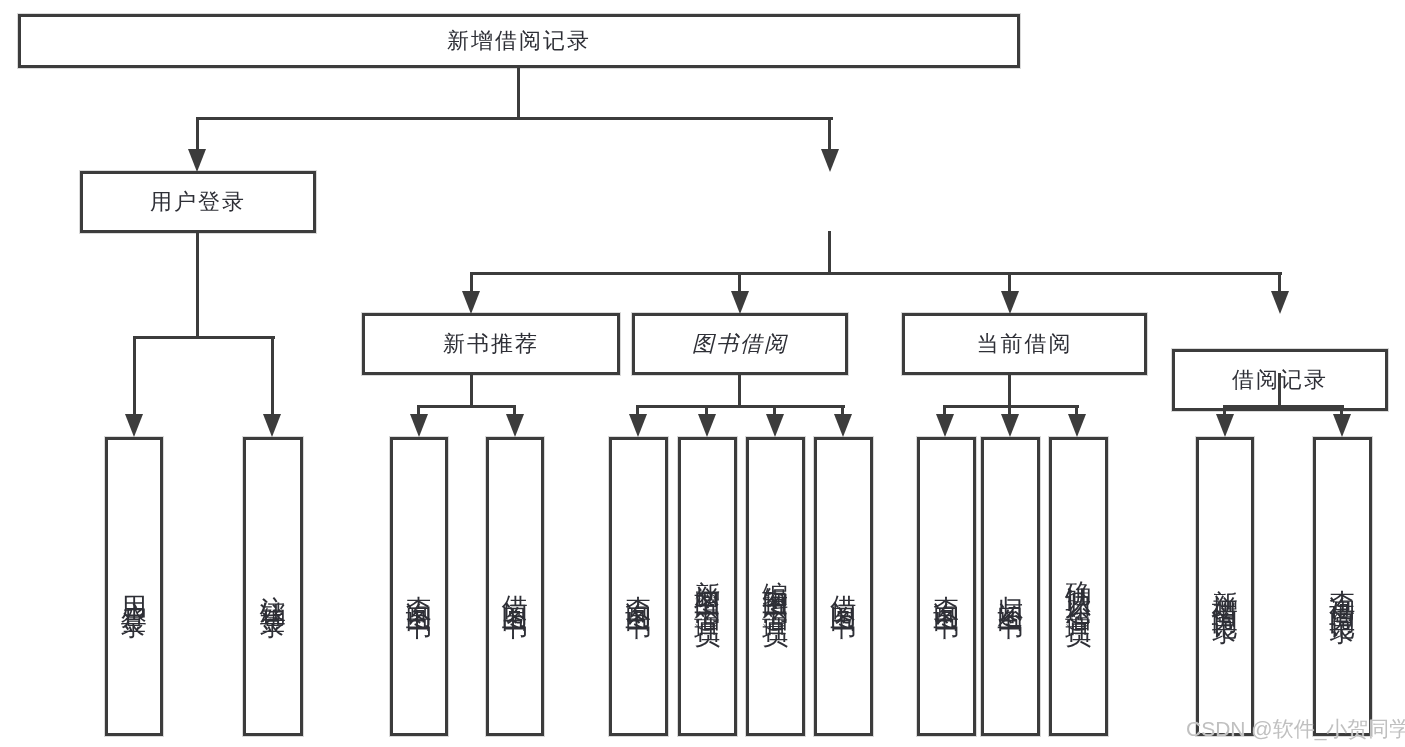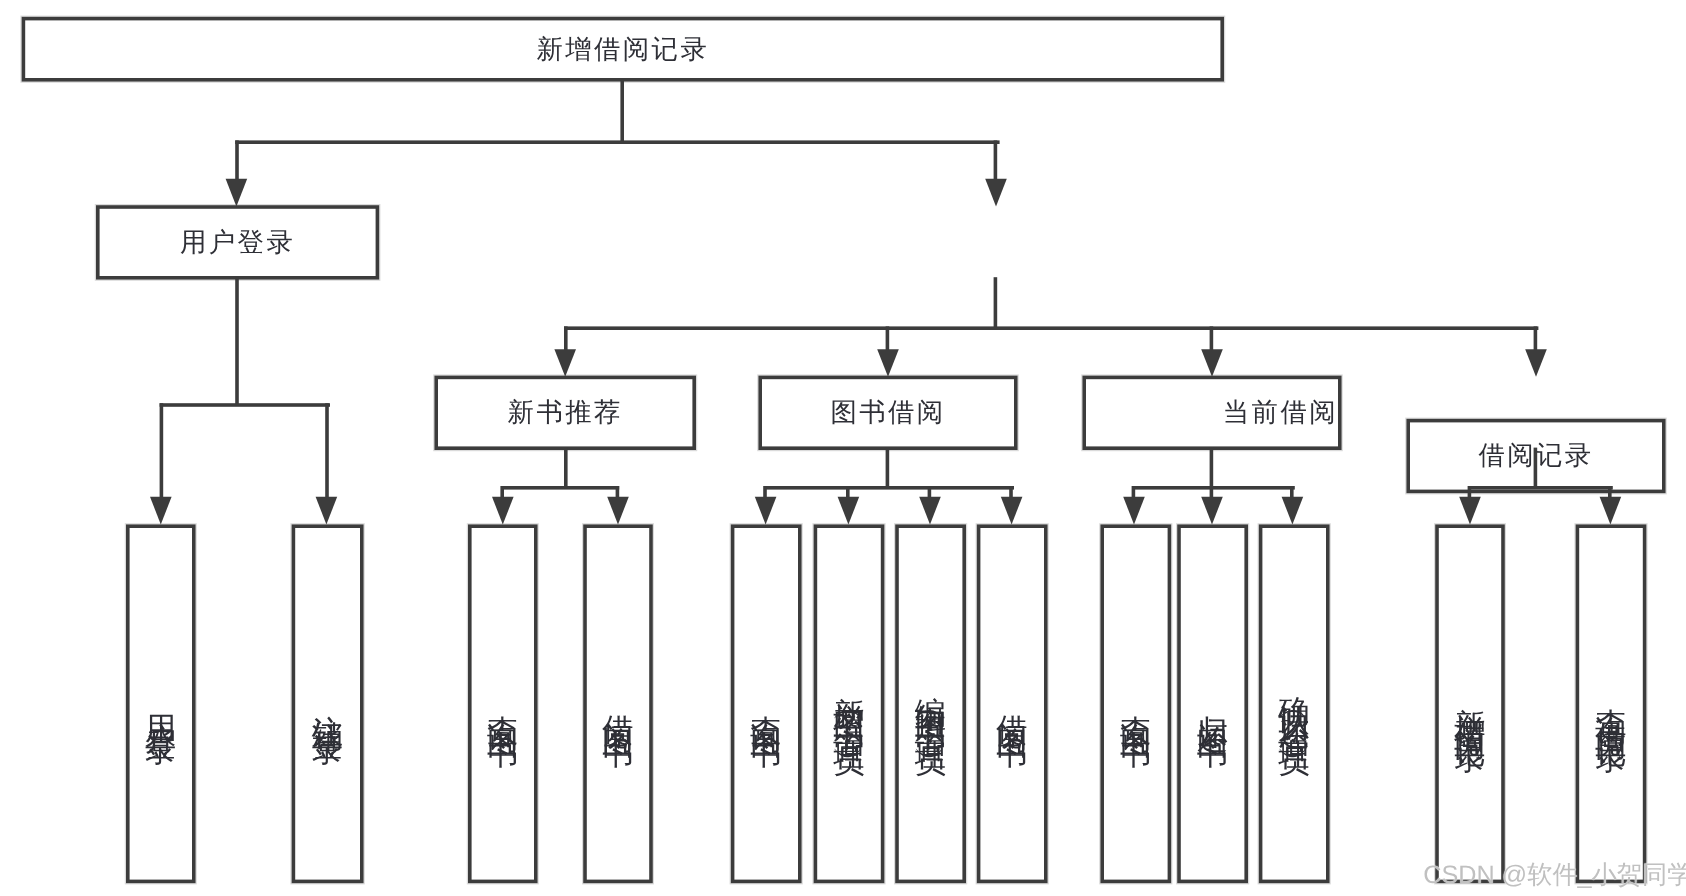--- a/index.html
+++ b/index.html
@@ -84,7 +84,7 @@
   </div>
 
 
-  <div class="node node-h" style="left:362px;top:313px;width:218px;height:62px;">
+  <div class="node node-h" style="left:362px;top:313px;width:258px;height:62px;">
     <span class="label">新书推荐</span>
   </div>
 

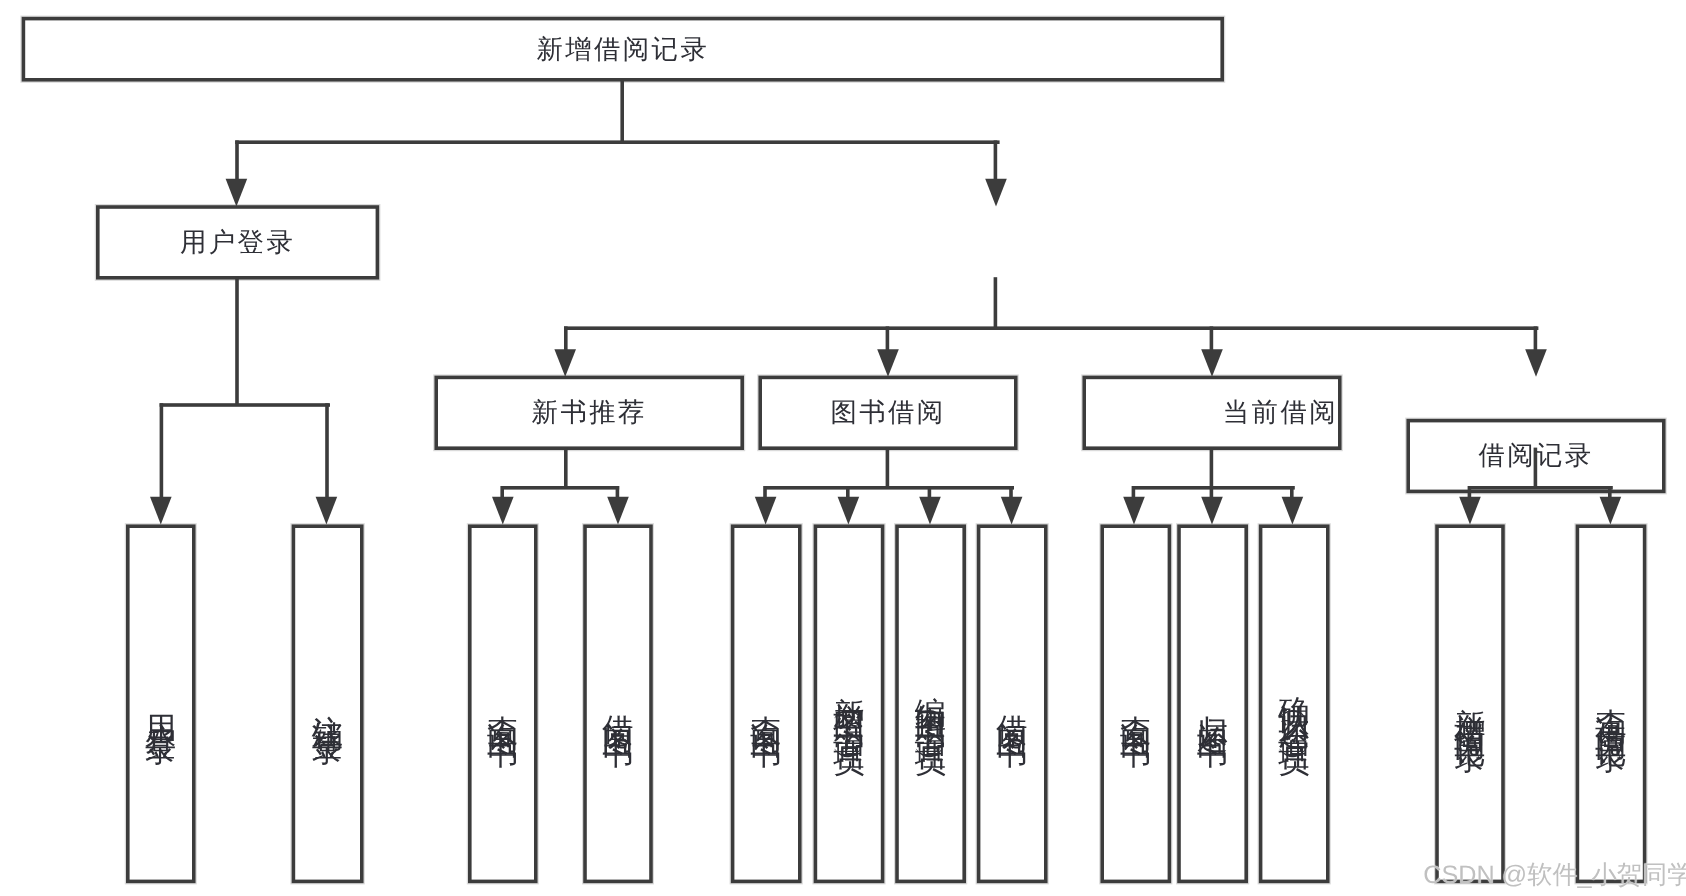--- a/index.html
+++ b/index.html
@@ -88,7 +88,7 @@
     <span class="label">新书推荐</span>
   </div>
 
-  <div class="node node-h" style="left:632px;top:313px;width:216px;height:62px;">
+  <div class="node node-h" style="left:632px;top:313px;width:216px;height:62px;font-style:italic;">
     <span class="label">图书借阅</span>
   </div>
 

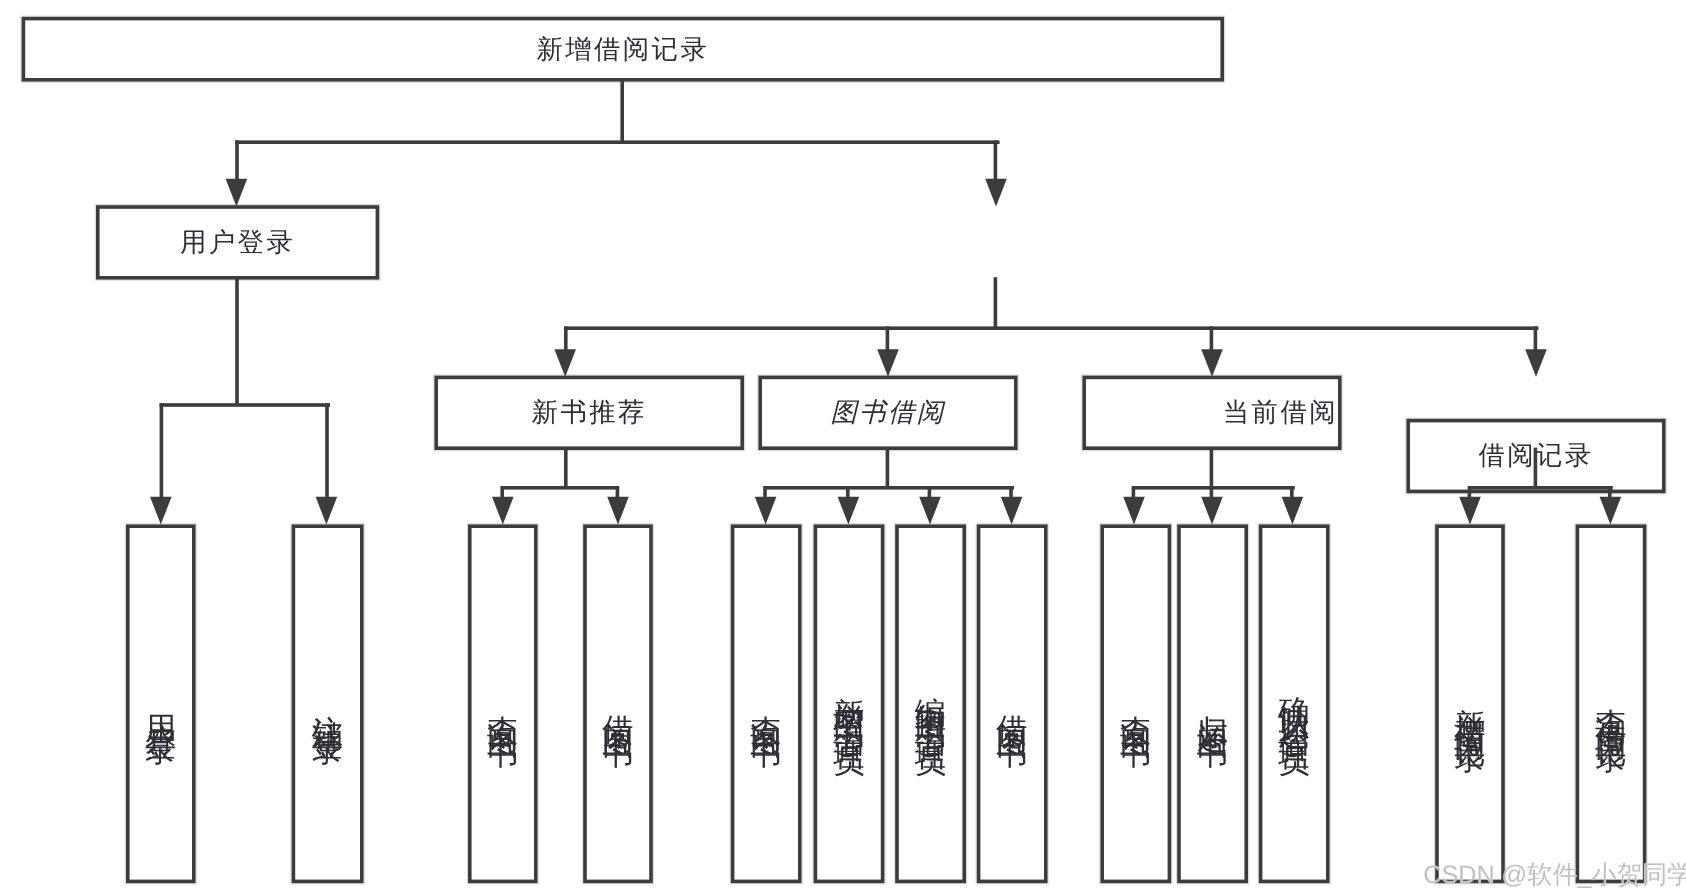--- a/index.html
+++ b/index.html
@@ -92,7 +92,7 @@
     <span class="label">图书借阅</span>
   </div>
 
-  <div class="node node-h" style="left:902px;top:313px;width:216px;height:62px;justify-content:flex-end;">
+  <div class="node node-h" style="left:902px;top:313px;width:245px;height:62px;">
     <span class="label">当前借阅</span>
   </div>
 

